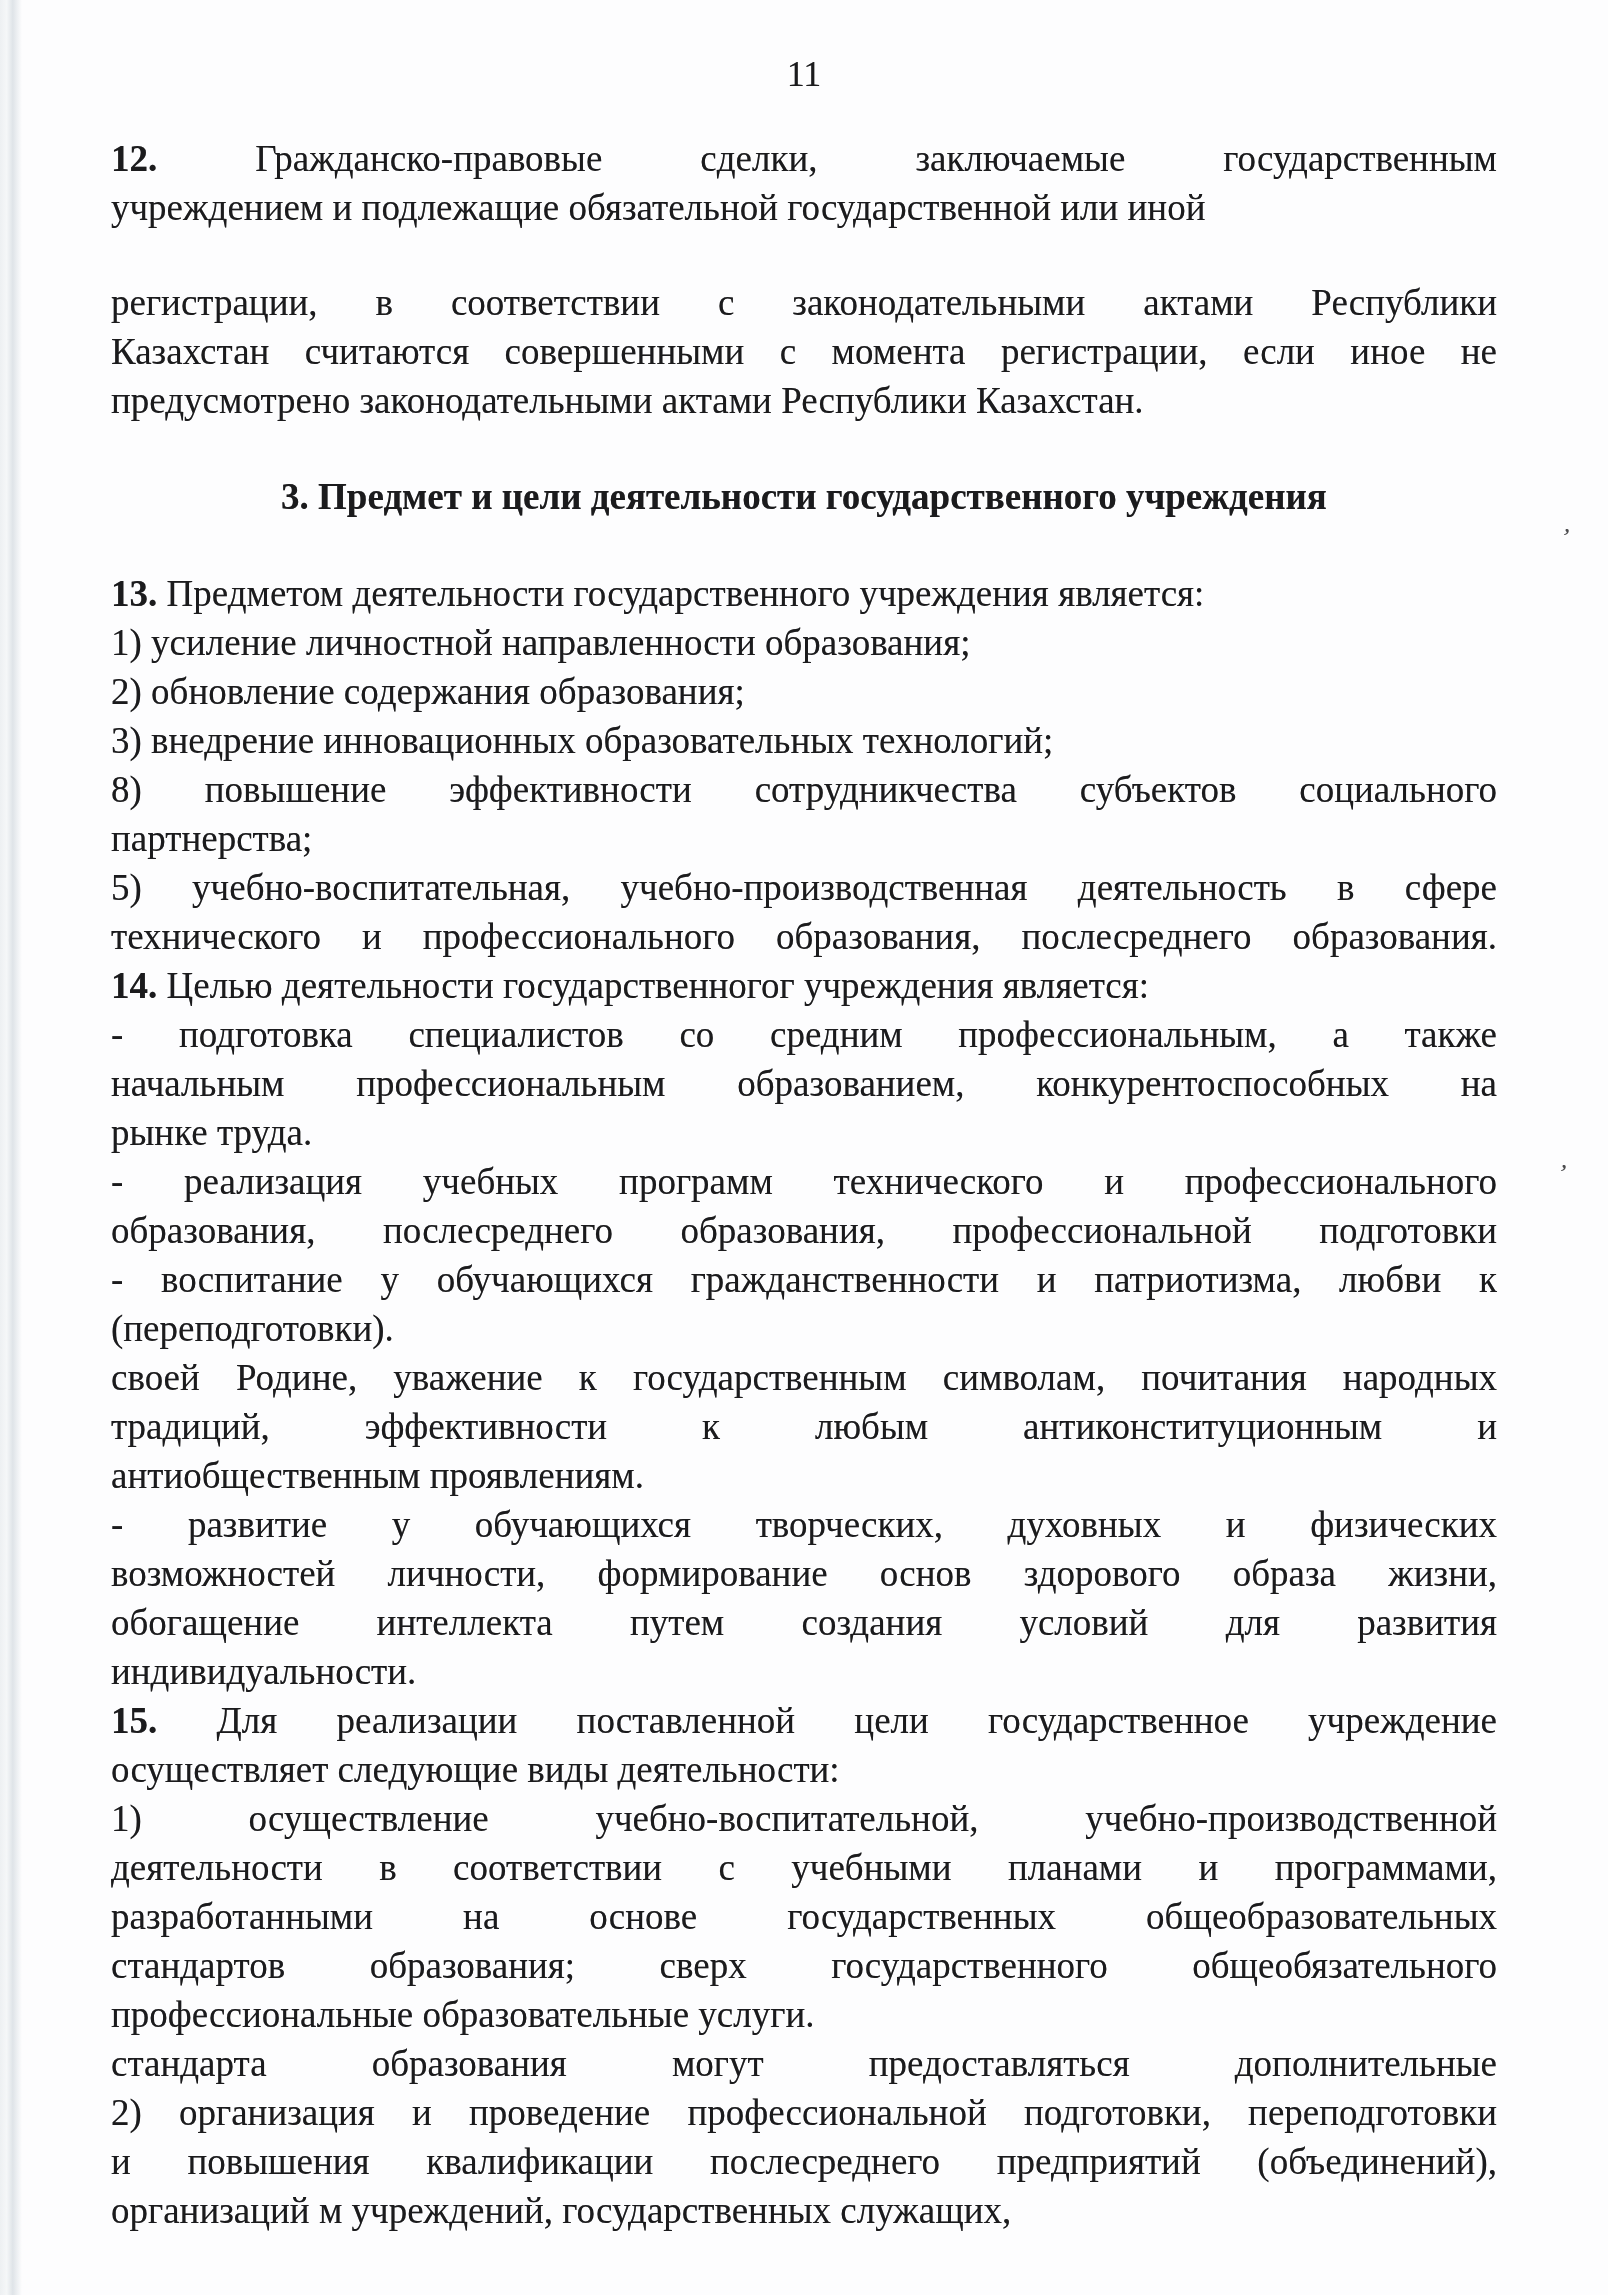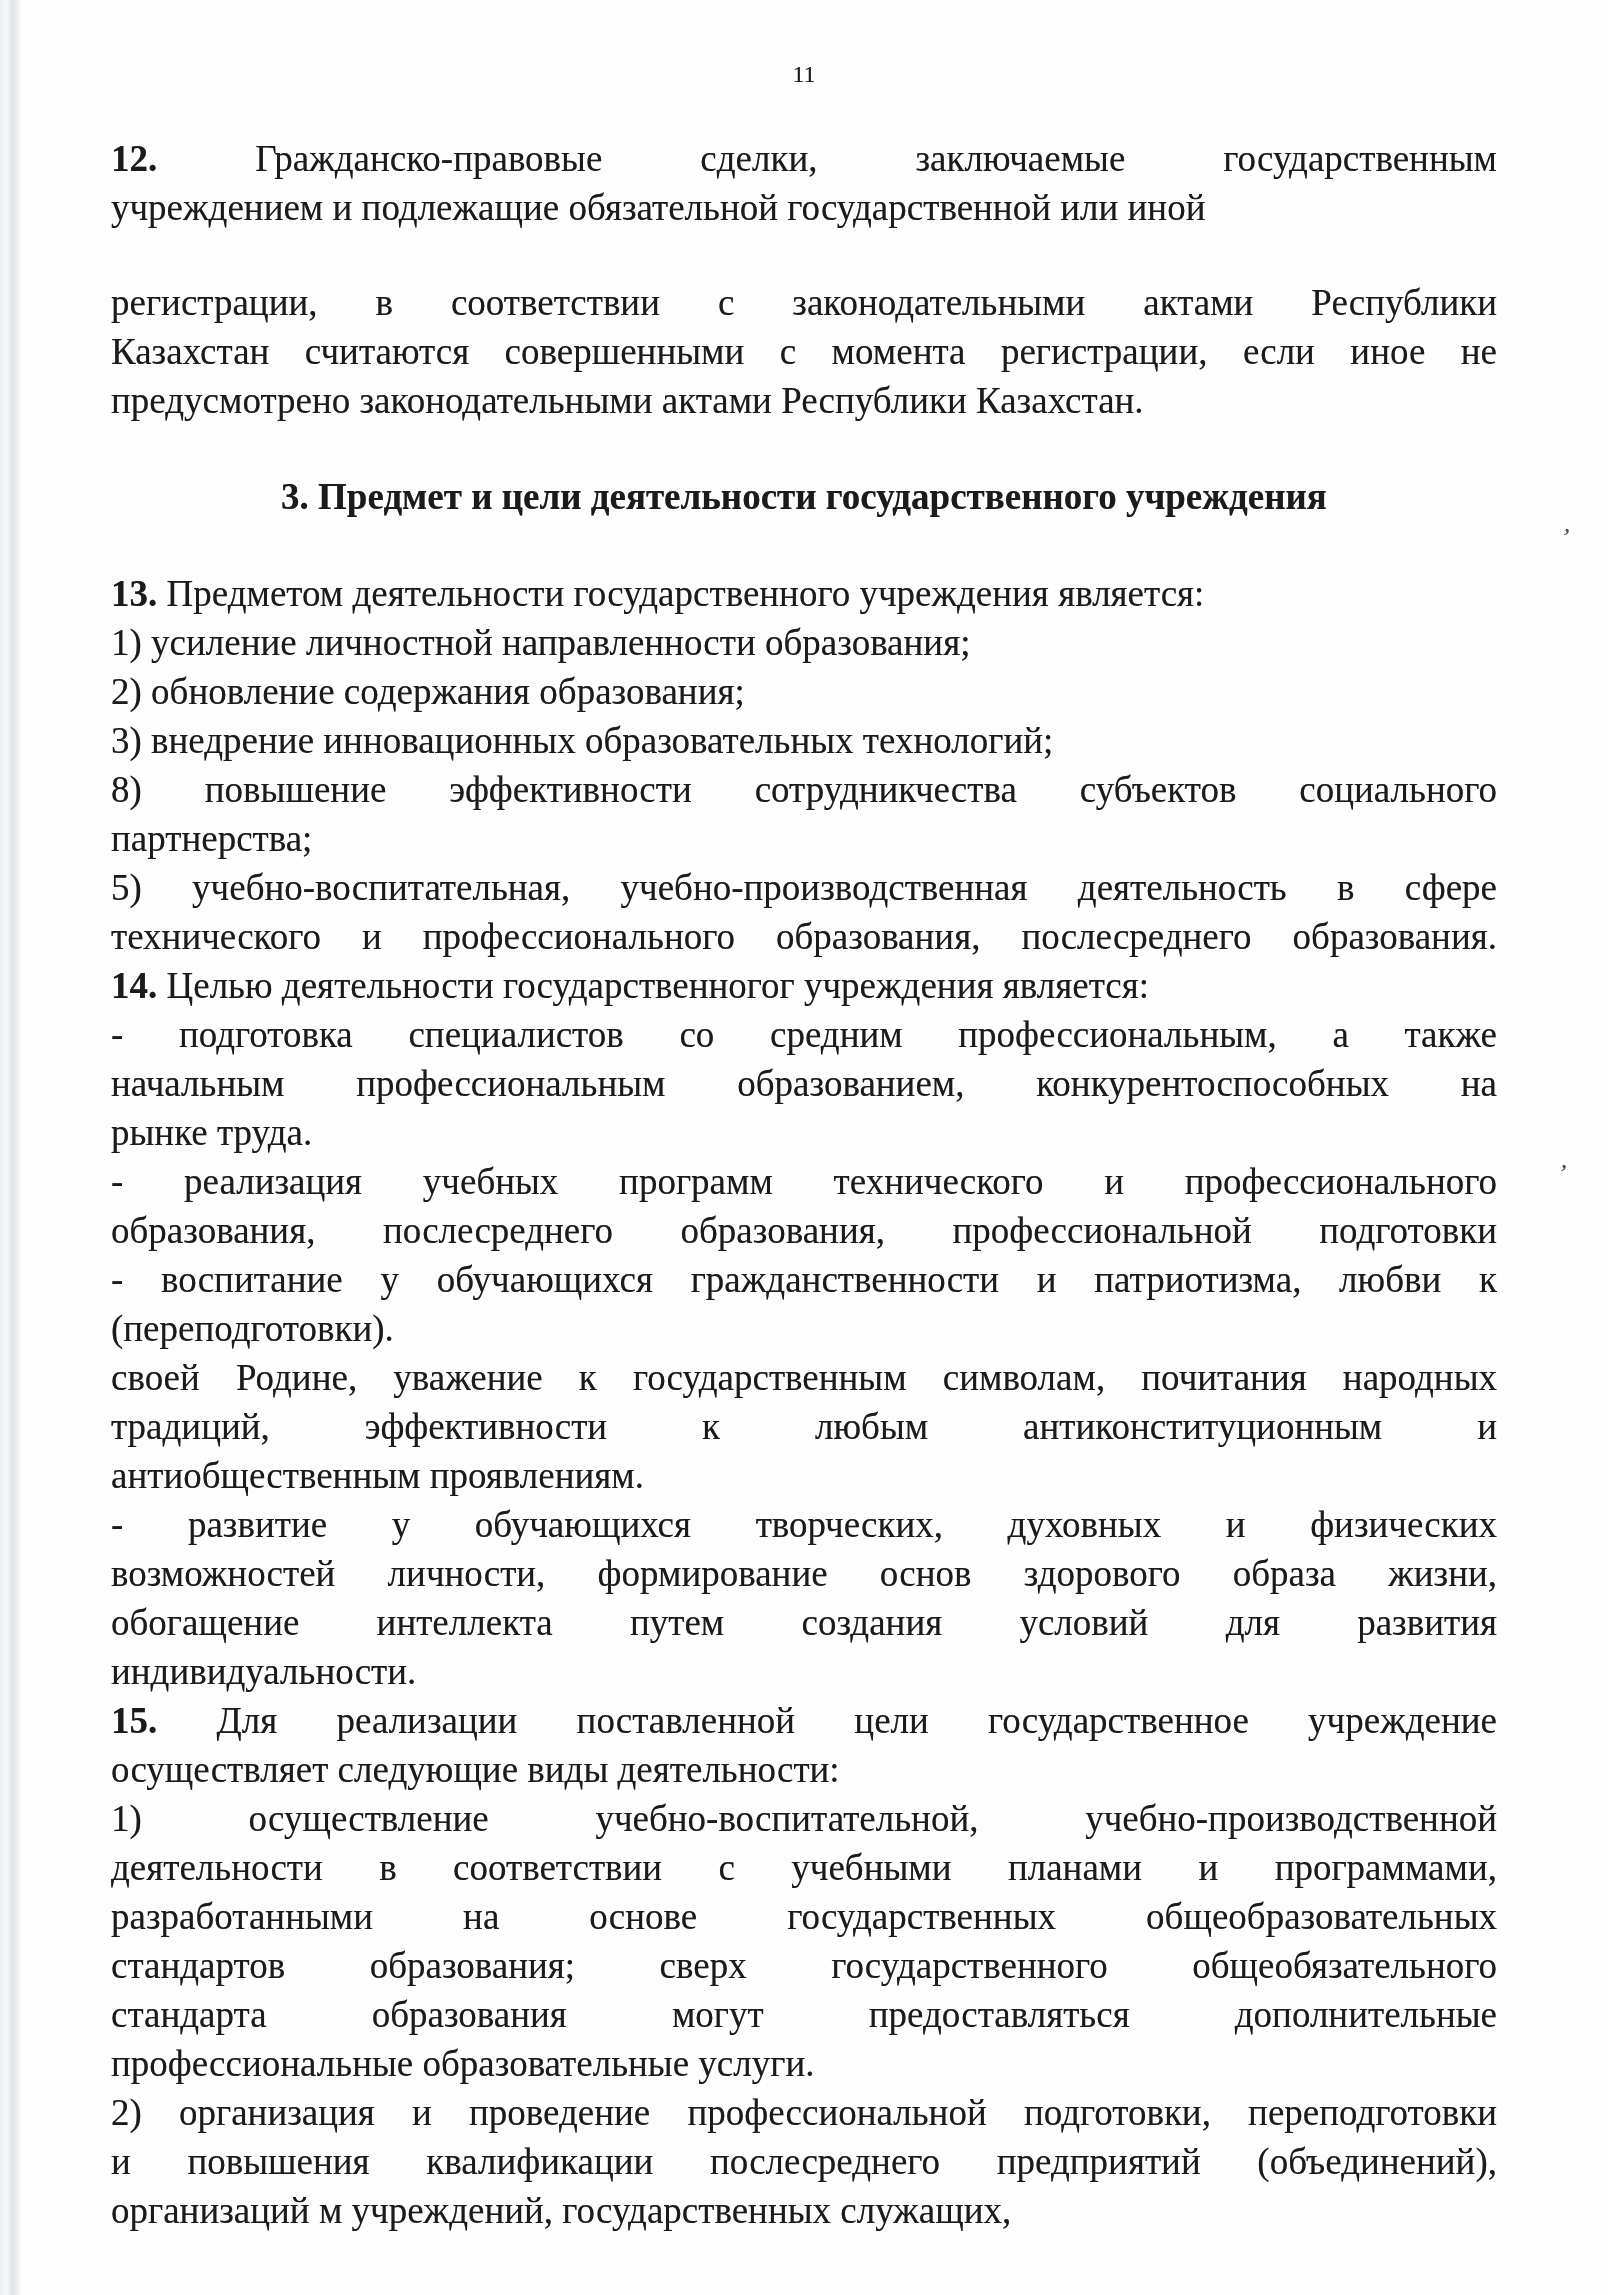--- a/index.html
+++ b/index.html
@@ -28,7 +28,7 @@
     height: 49px;
     line-height: 49px;
     text-align: center;
-    font-size: 24px;
+    font-size: 36px;
     text-shadow: 0 0 0.4px rgba(20,20,20,0.5);
   }
   .text-block {

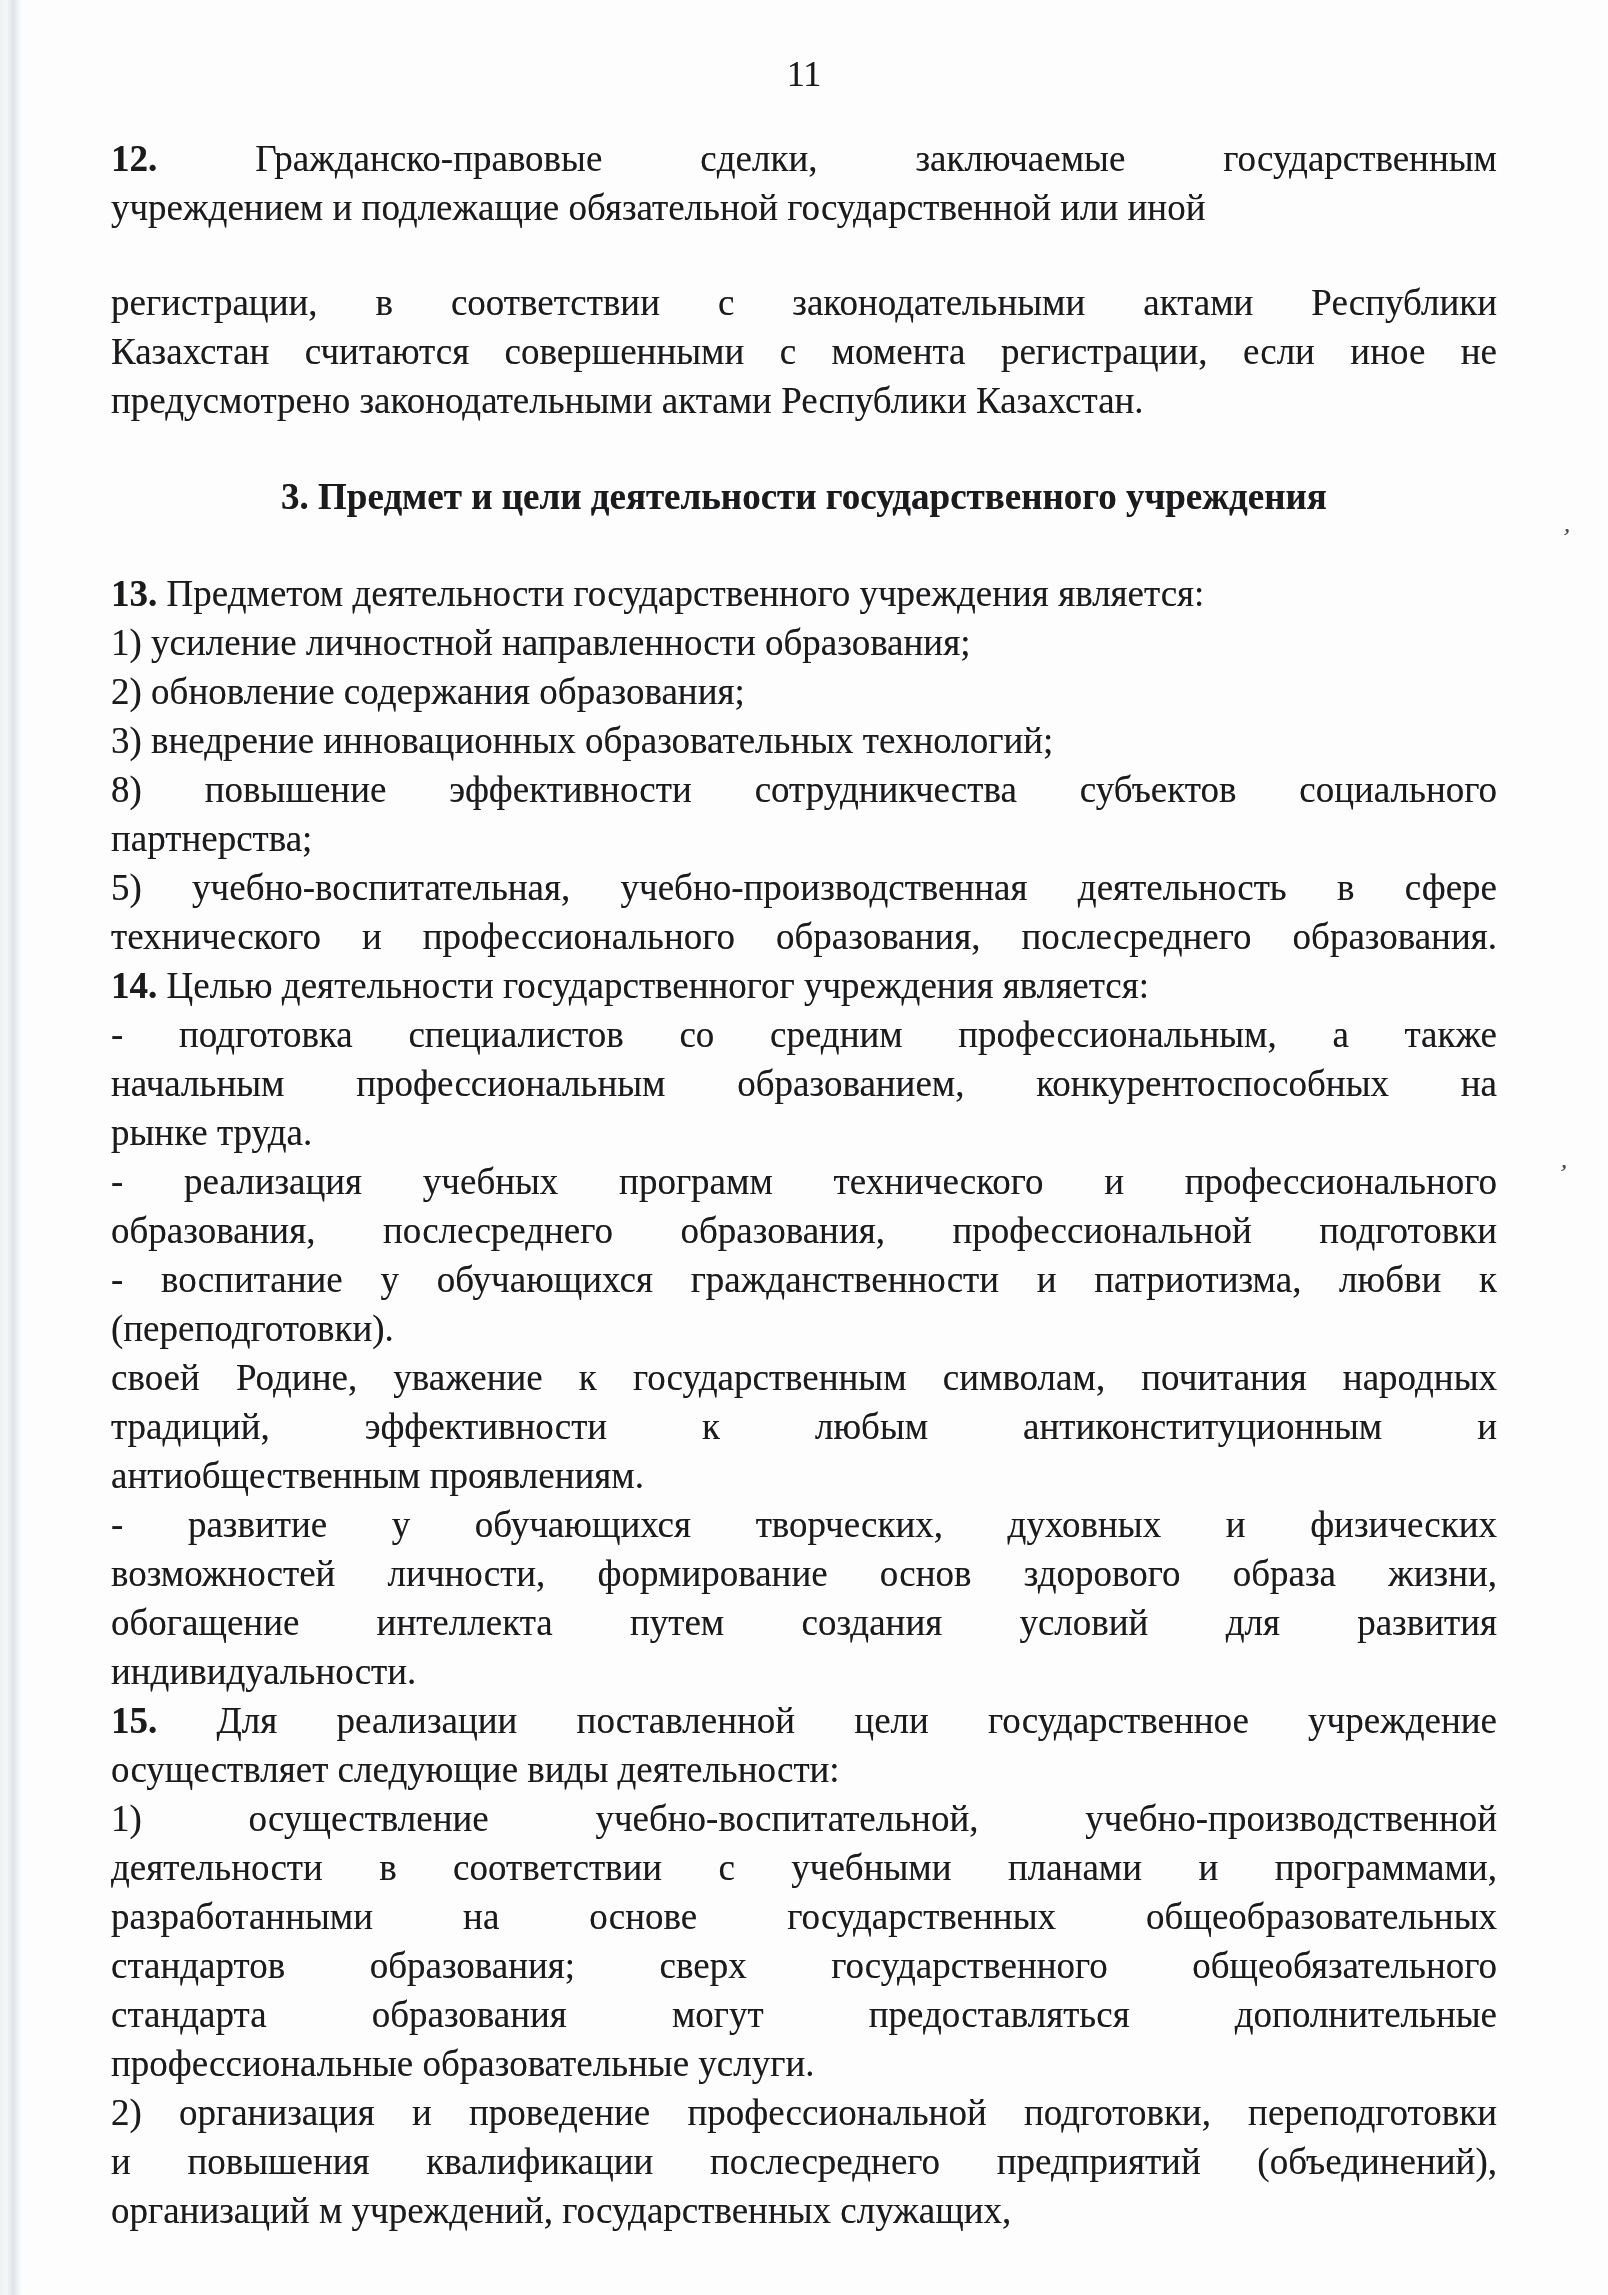--- a/index.html
+++ b/index.html
@@ -98,8 +98,8 @@
       <div class="line j"><span class="prefix"></span><span class="line-text">деятельности в соответствии с учебными планами и программами,</span></div>
       <div class="line j"><span class="prefix"></span><span class="line-text">разработанными на основе государственных общеобразовательных</span></div>
       <div class="line j"><span class="prefix"></span><span class="line-text">стандартов образования; сверх государственного общеобязательного</span></div>
+      <div class="line l"><span class="prefix"></span><span class="line-text">профессиональные образовательные услуги.</span></div>
       <div class="line j"><span class="prefix"></span><span class="line-text">стандарта образования могут предоставляться дополнительные</span></div>
-      <div class="line l"><span class="prefix"></span><span class="line-text">профессиональные образовательные услуги.</span></div>
       <div class="line j"><span class="prefix"></span><span class="line-text">2) организация и проведение профессиональной подготовки, переподготовки</span></div>
       <div class="line j"><span class="prefix"></span><span class="line-text">и повышения квалификации послесреднего предприятий (объединений),</span></div>
       <div class="line l"><span class="prefix"></span><span class="line-text">организаций м учреждений, государственных служащих,</span></div>

